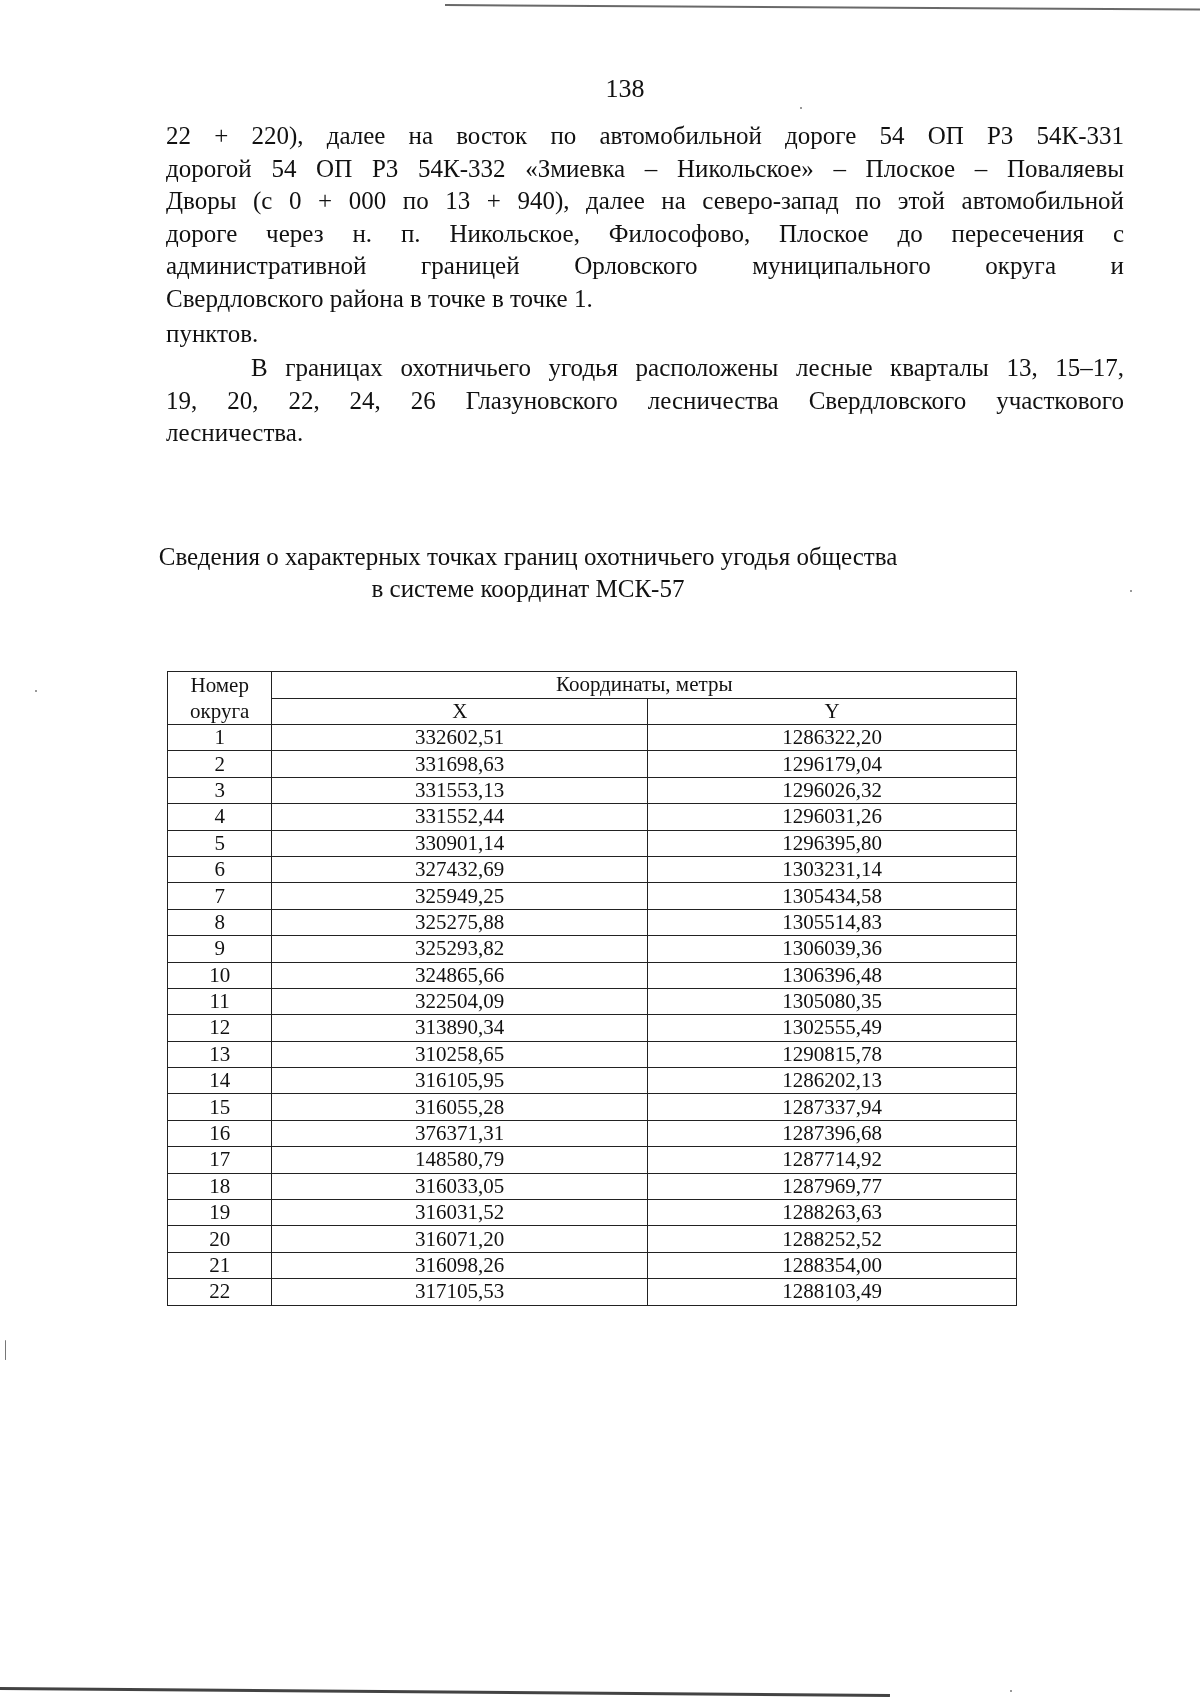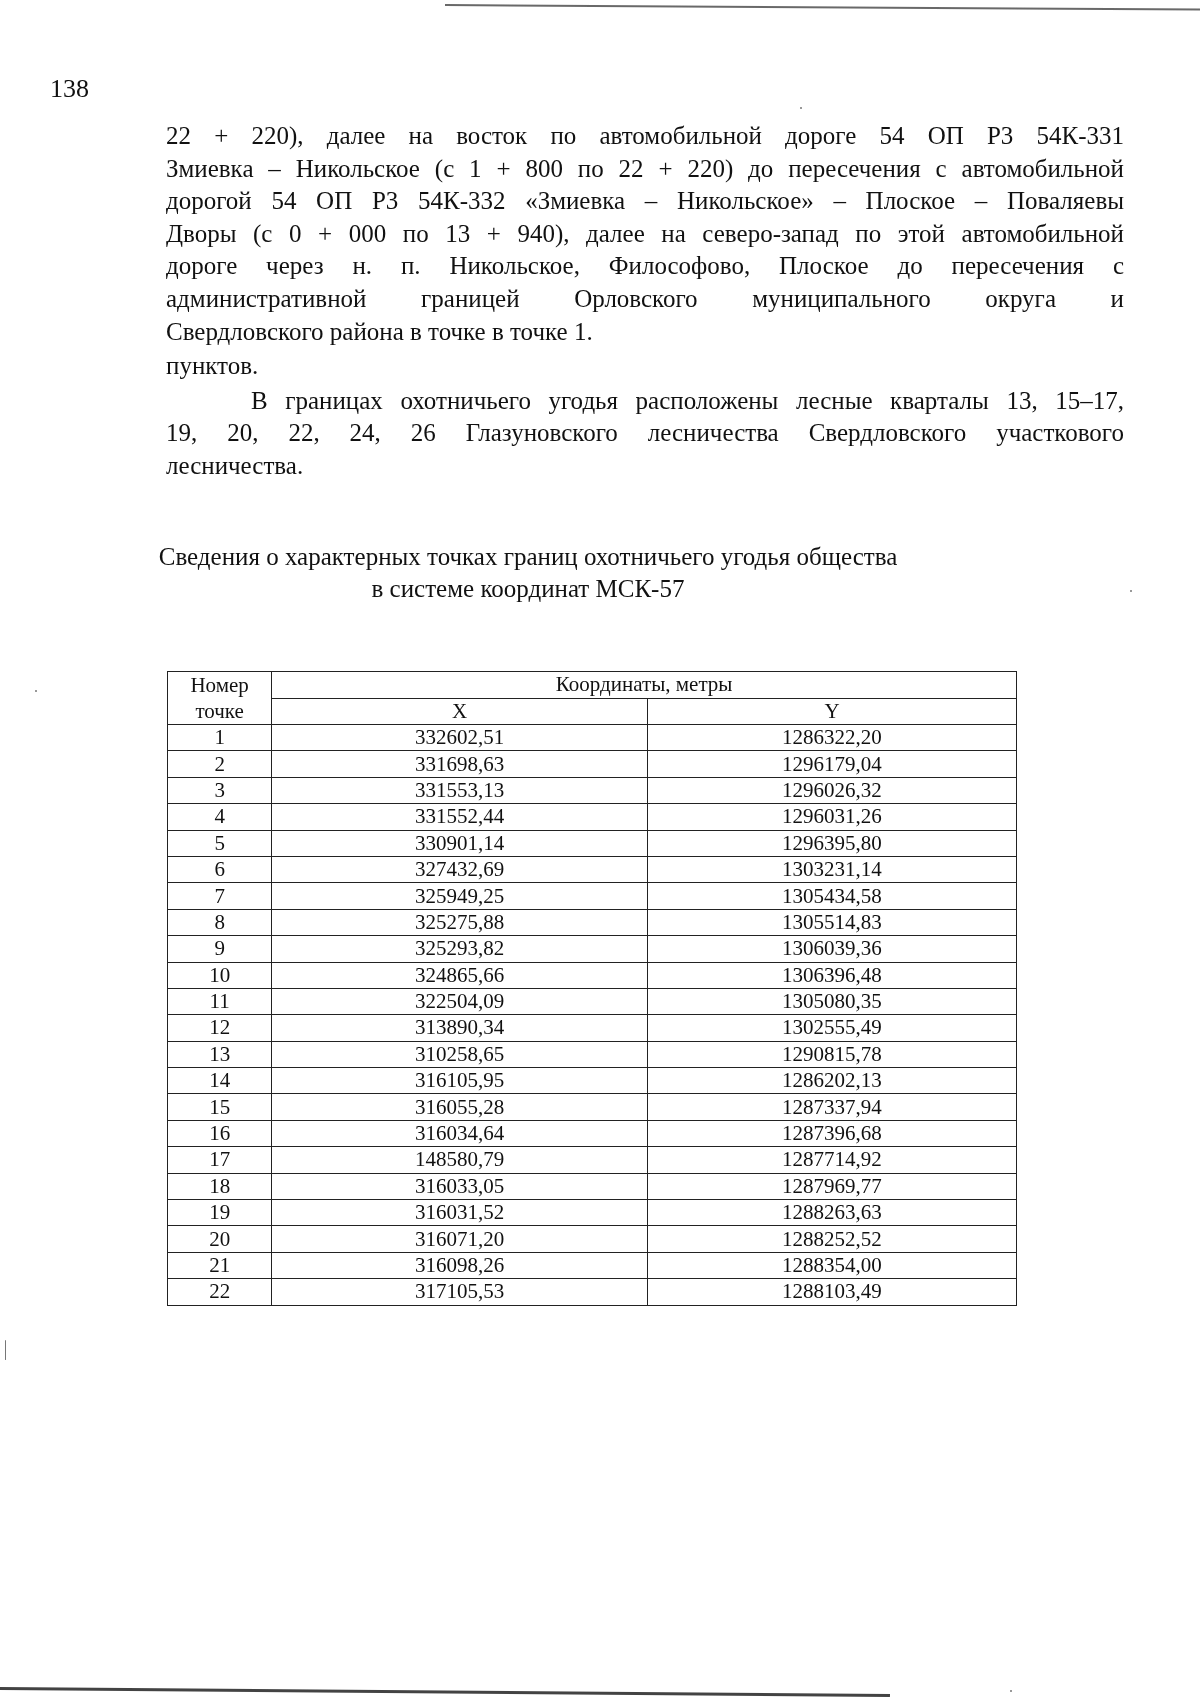--- a/index.html
+++ b/index.html
@@ -42,6 +42,7 @@
       top: 74px;
       left: 0;
       width: 1200px;
+      text-align: center;
       font-size: 26px;
       padding-left: 50px;
       box-sizing: border-box;

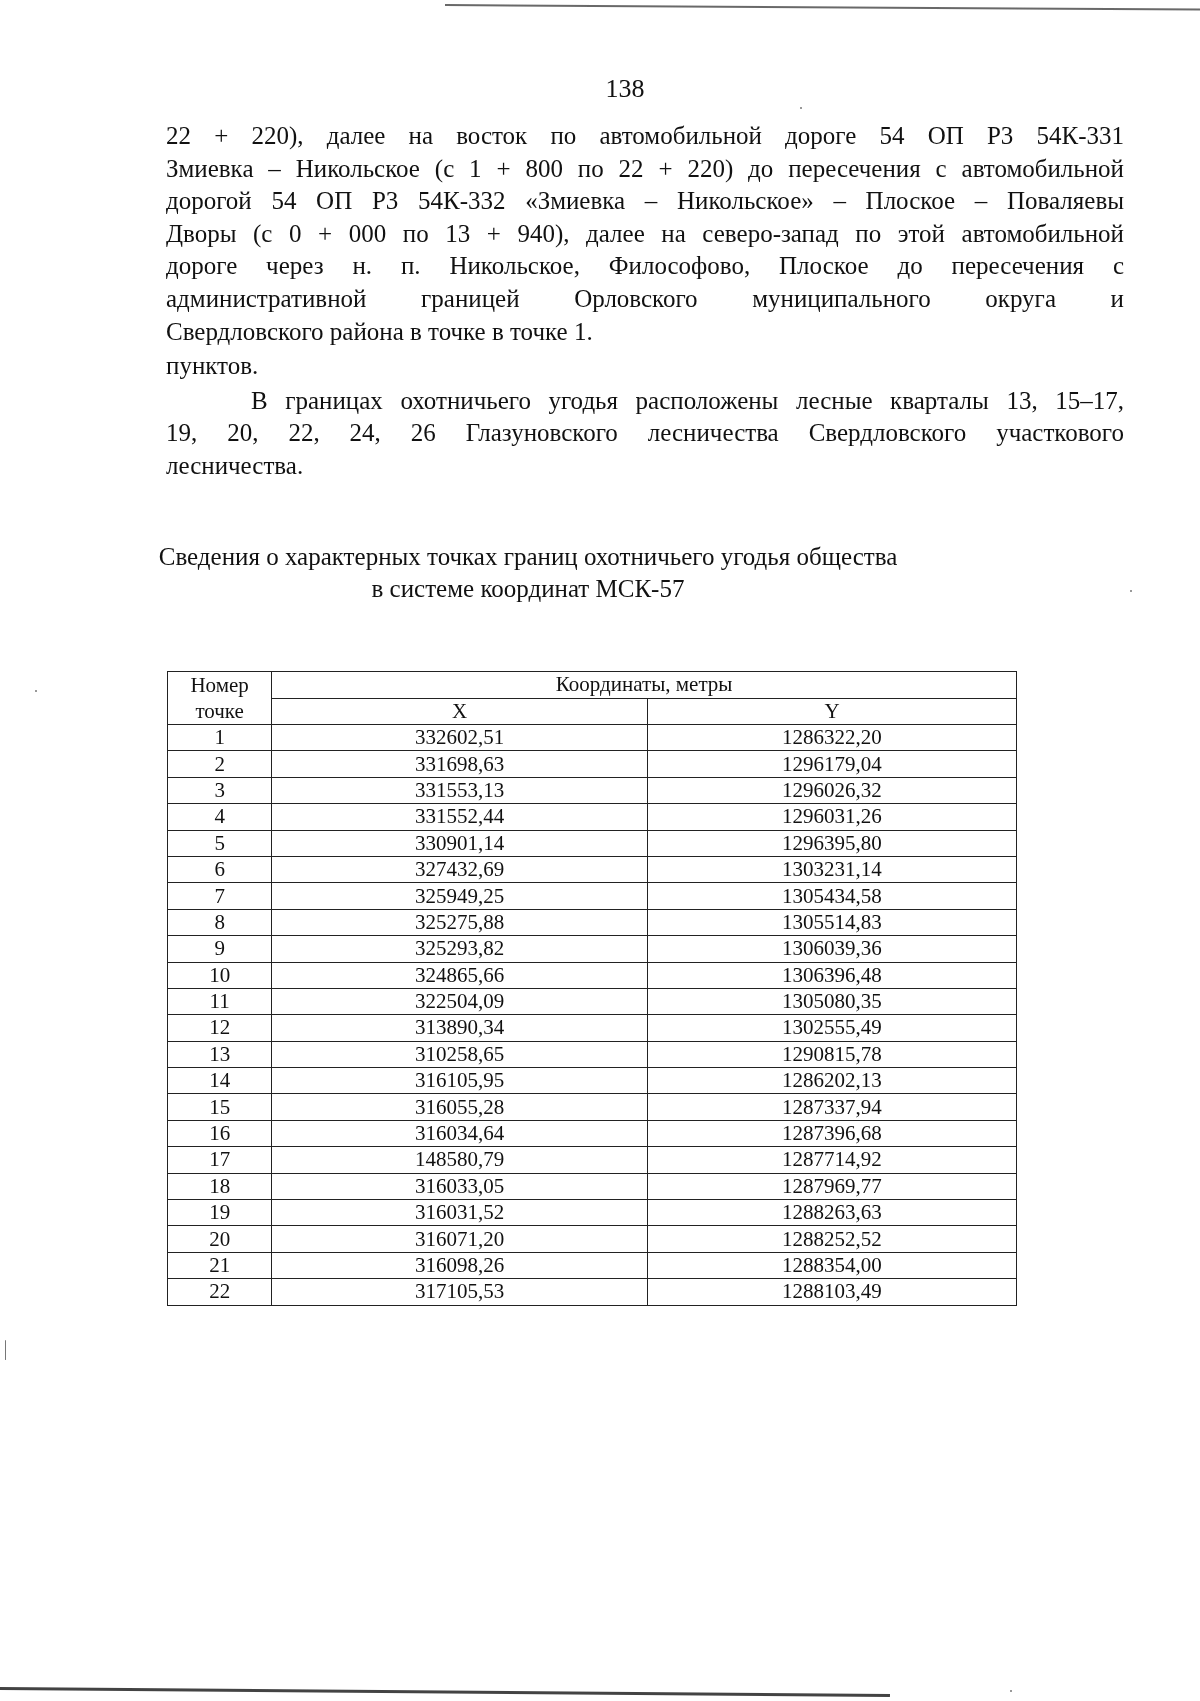--- a/index.html
+++ b/index.html
@@ -119,7 +119,6 @@
 <div class="body-text">
   <p class="para">
     <span class="line">22 + 220), далее на восток по автомобильной дороге 54 ОП Р3 54К-331</span>
-    <span class="line">Змиевка – Никольское (с 1 + 800 по 22 + 220) до пересечения с автомобильной</span>
     <span class="line">дорогой 54 ОП Р3 54К-332 «Змиевка – Никольское» – Плоское – Поваляевы</span>
     <span class="line">Дворы (с 0 + 000 по 13 + 940), далее на северо-запад по этой автомобильной</span>
     <span class="line">дороге через н. п. Никольское, Философово, Плоское до пересечения с</span>

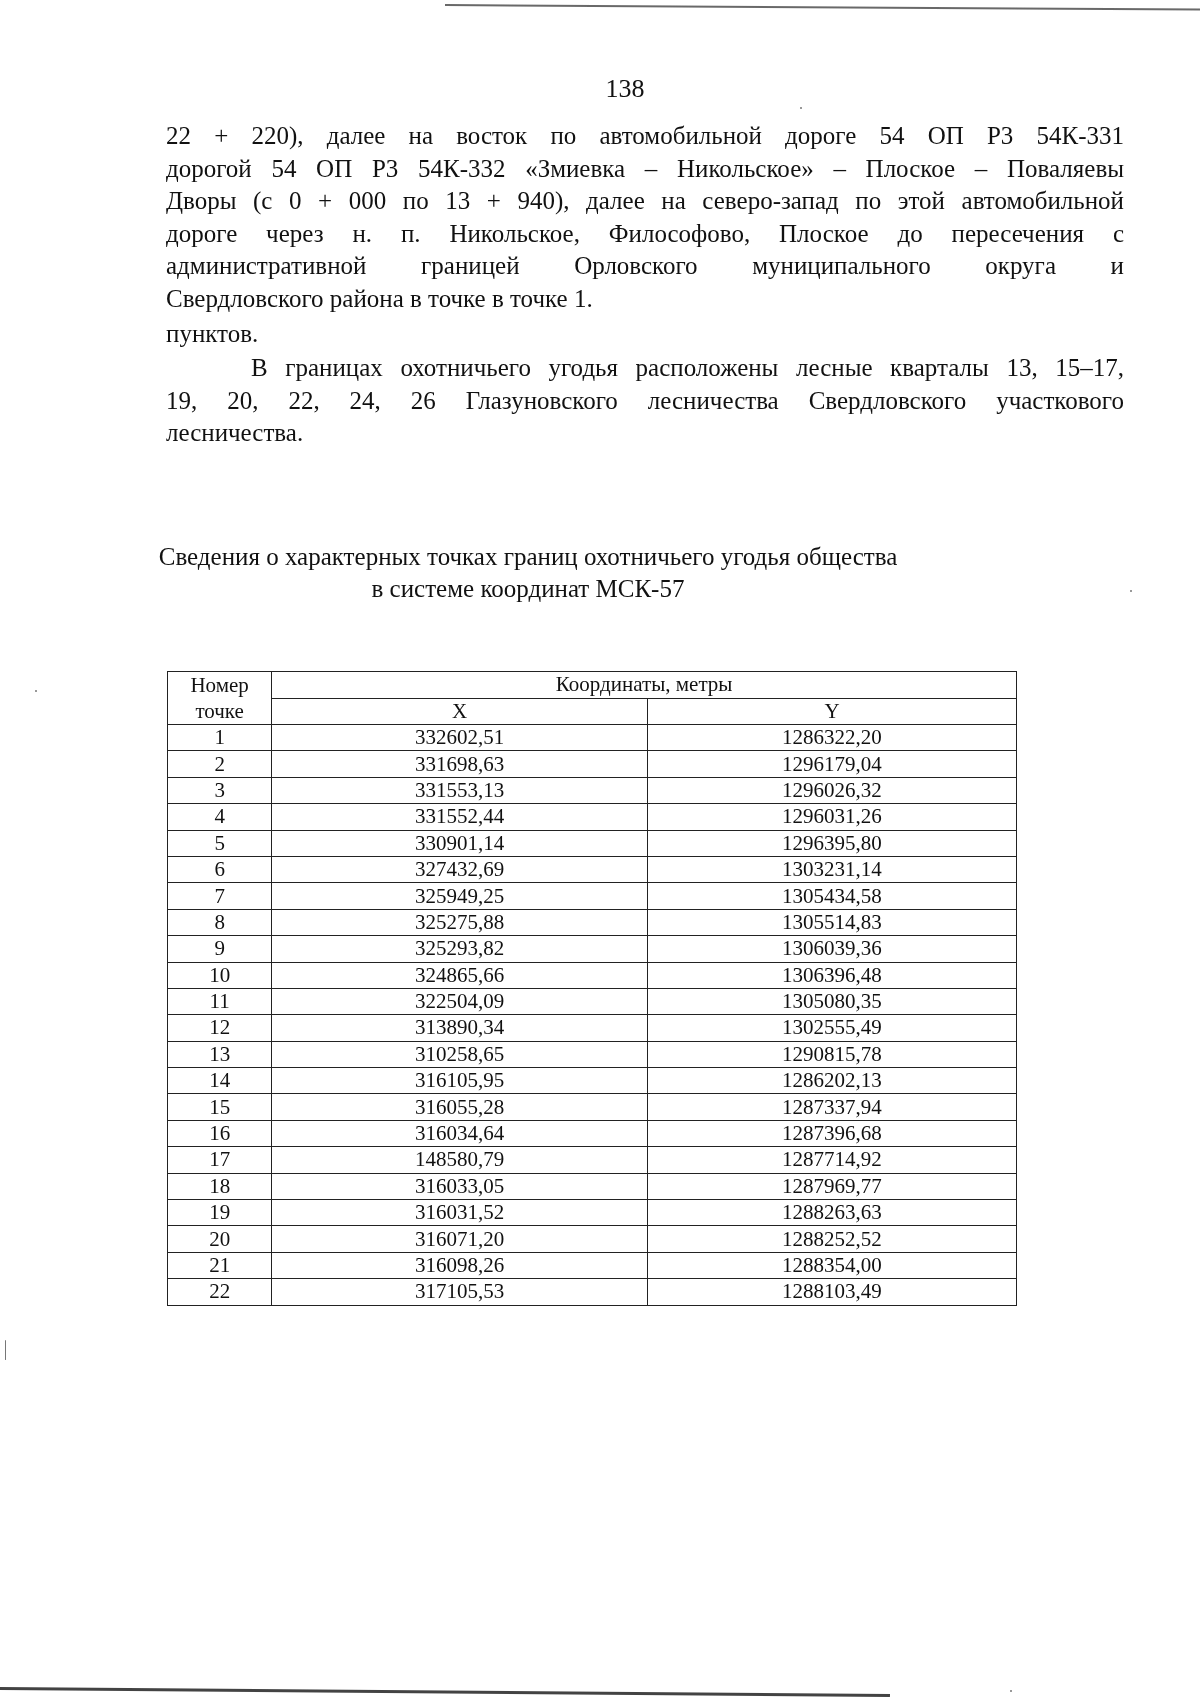--- a/index.html
+++ b/index.html
@@ -145,7 +145,7 @@
     <tr>
       <th class="col-num" rowspan="2" style="line-height:26px;">
         <div>Номер</div>
-        <div>точке</div>
+        <div>округа</div>
       </th>
       <th colspan="2">Координаты, метры</th>
     </tr>

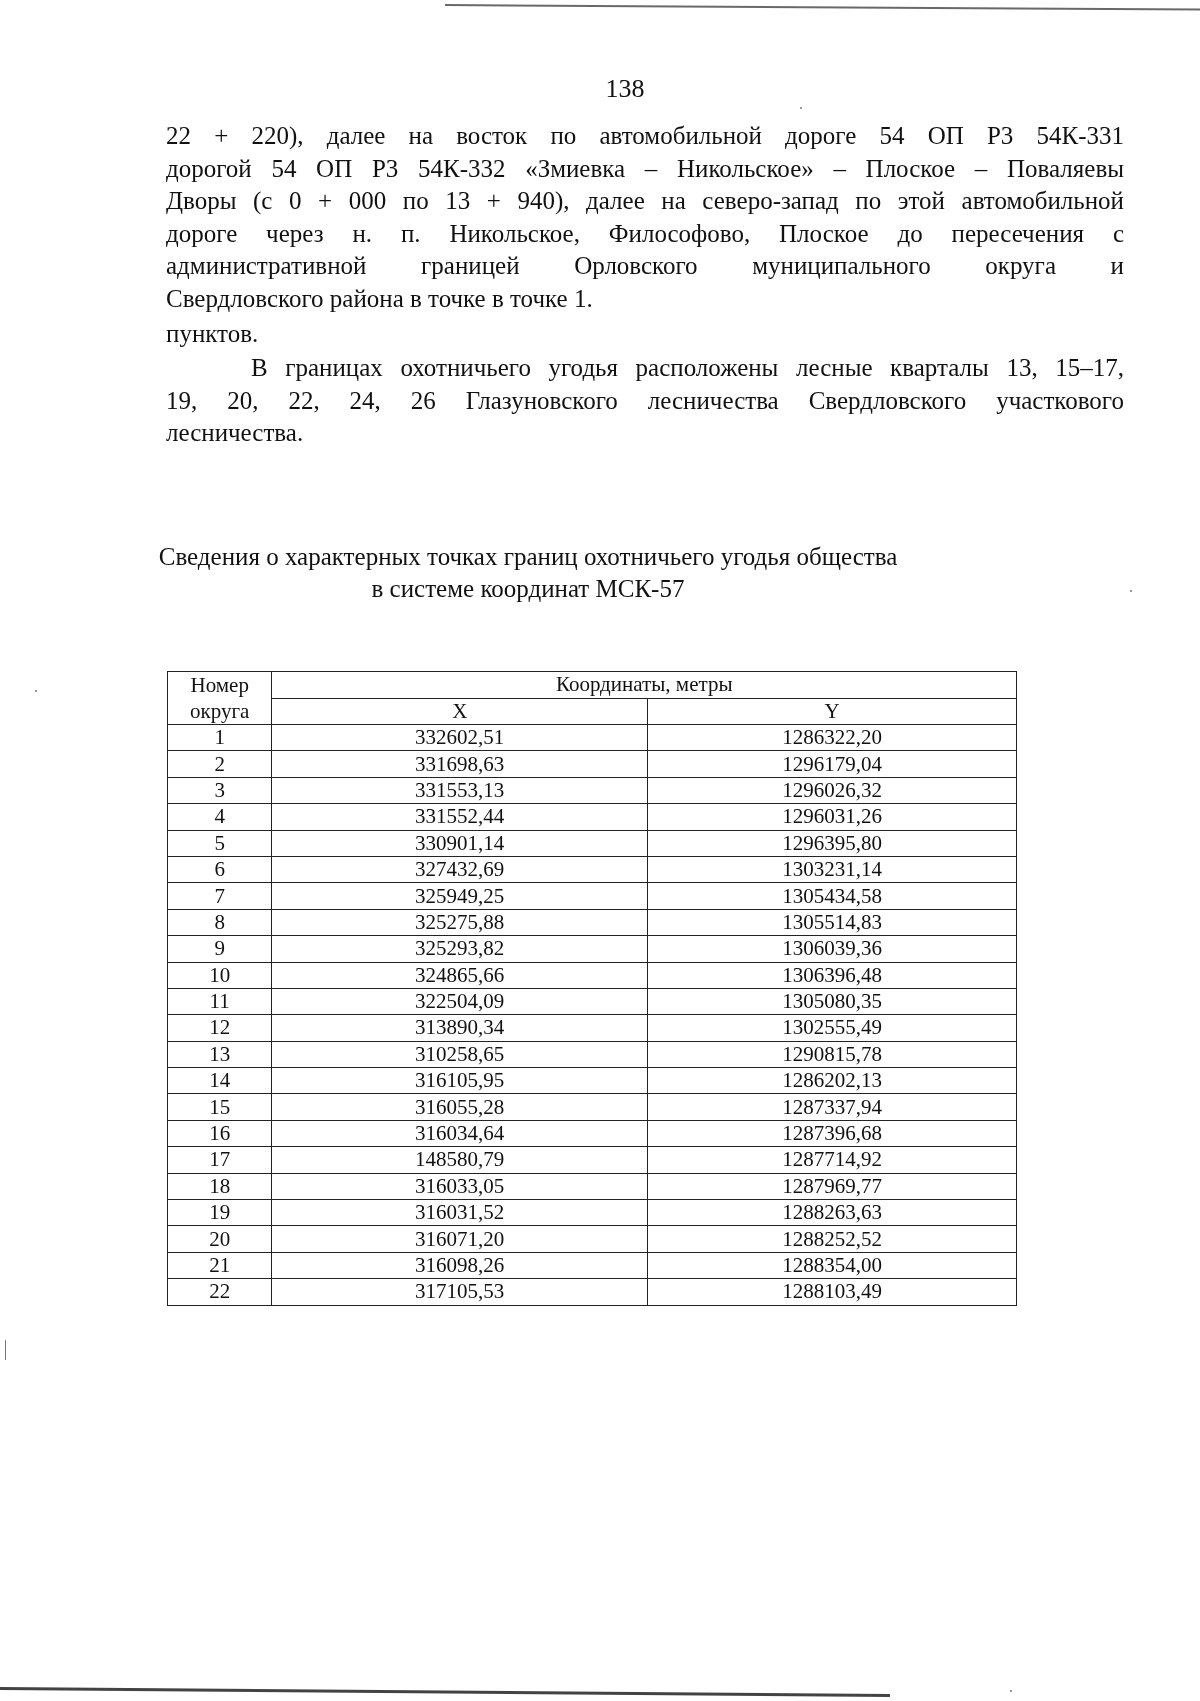--- a/index.html
+++ b/index.html
@@ -232,7 +232,7 @@
       </tr>
       <tr>
         <td>16</td>
-        <td>316034,64</td>
+        <td>376371,31</td>
         <td>1287396,68</td>
       </tr>
       <tr>

